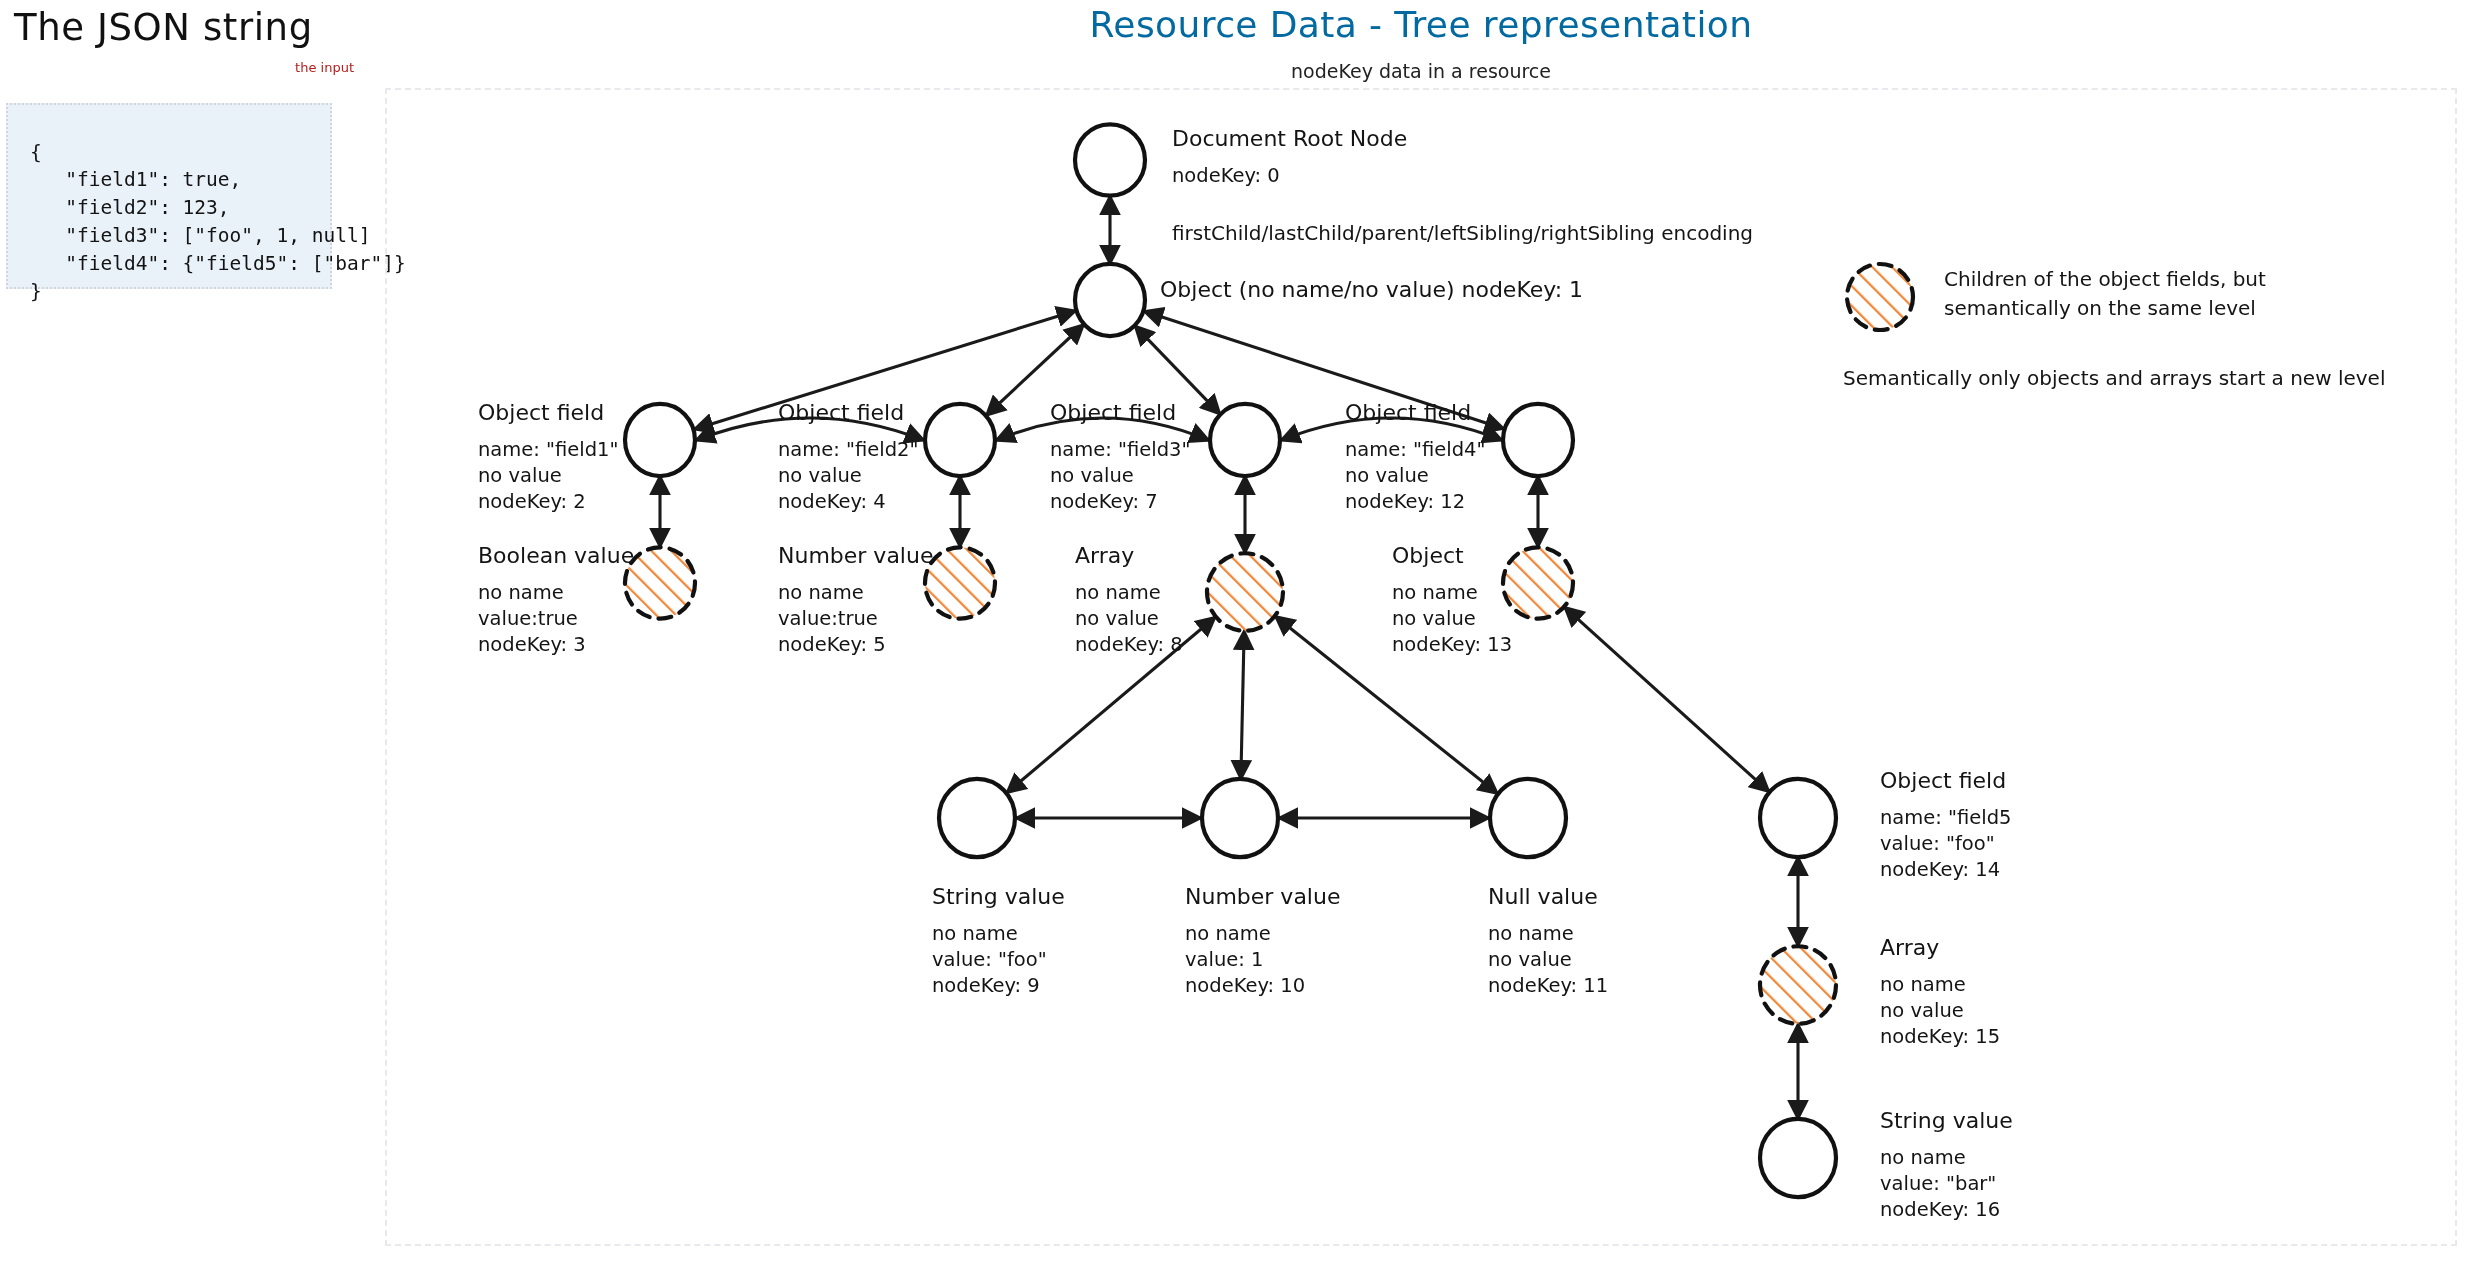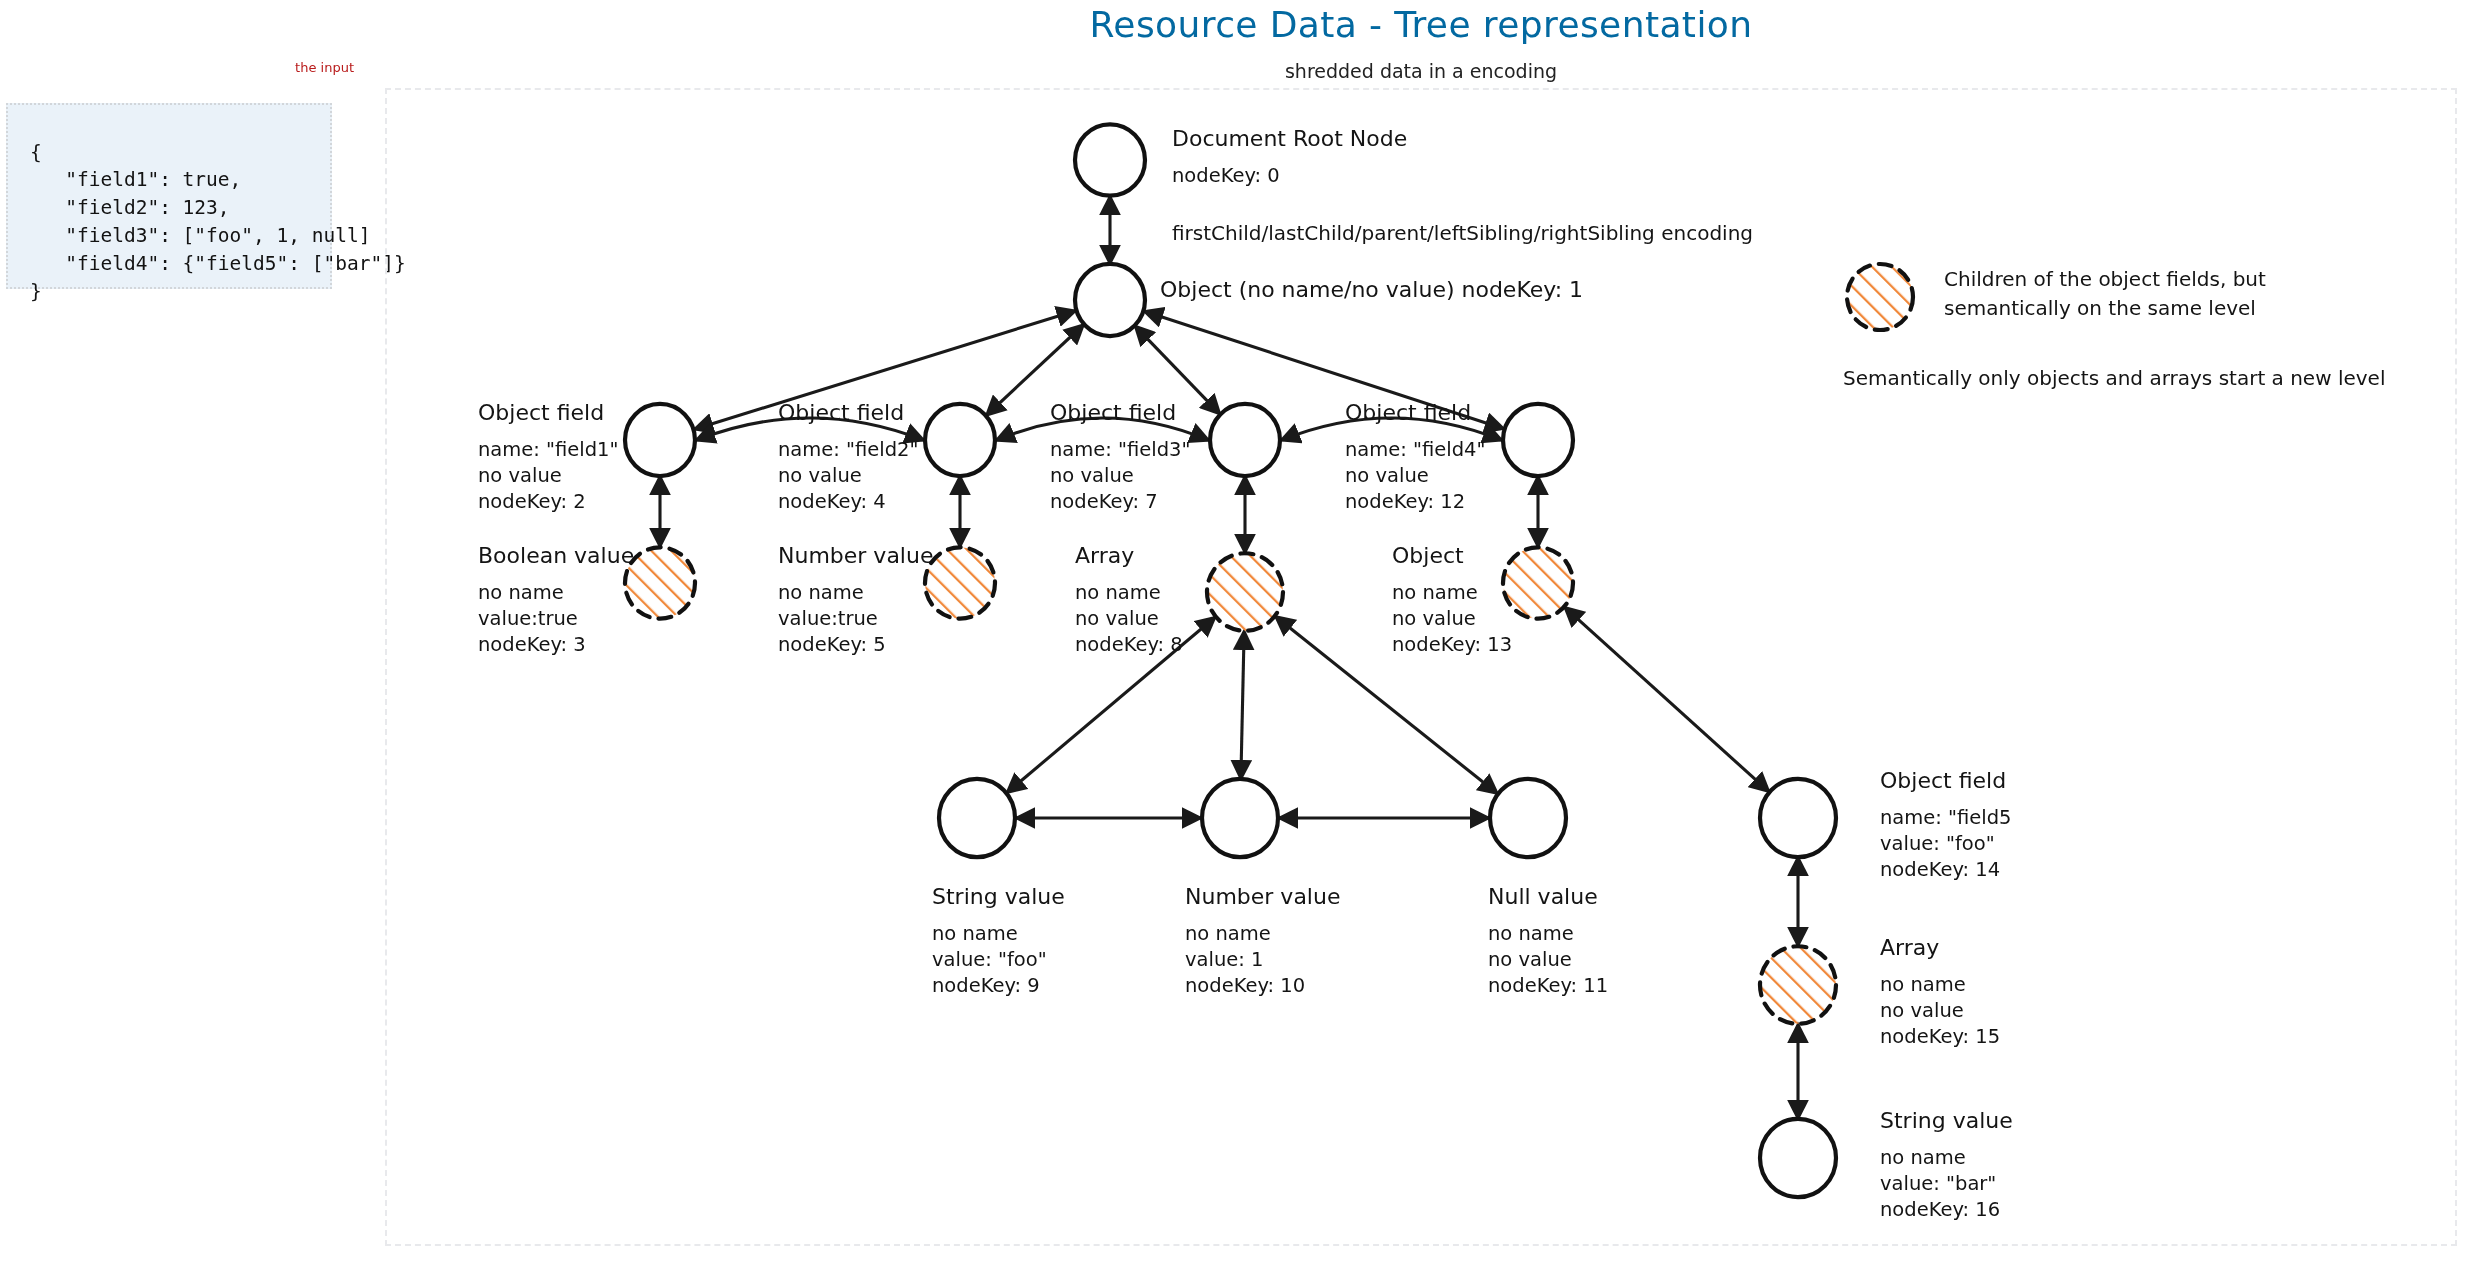--- a/index.html
+++ b/index.html
@@ -57,6 +57,7 @@
 <body>
 
 <div class="panel" id="left-panel">
+  <div id="left-title">The JSON string</div>
   <div id="left-subtitle">the input</div>
   <div id="json-box">
     <pre id="json-code">{

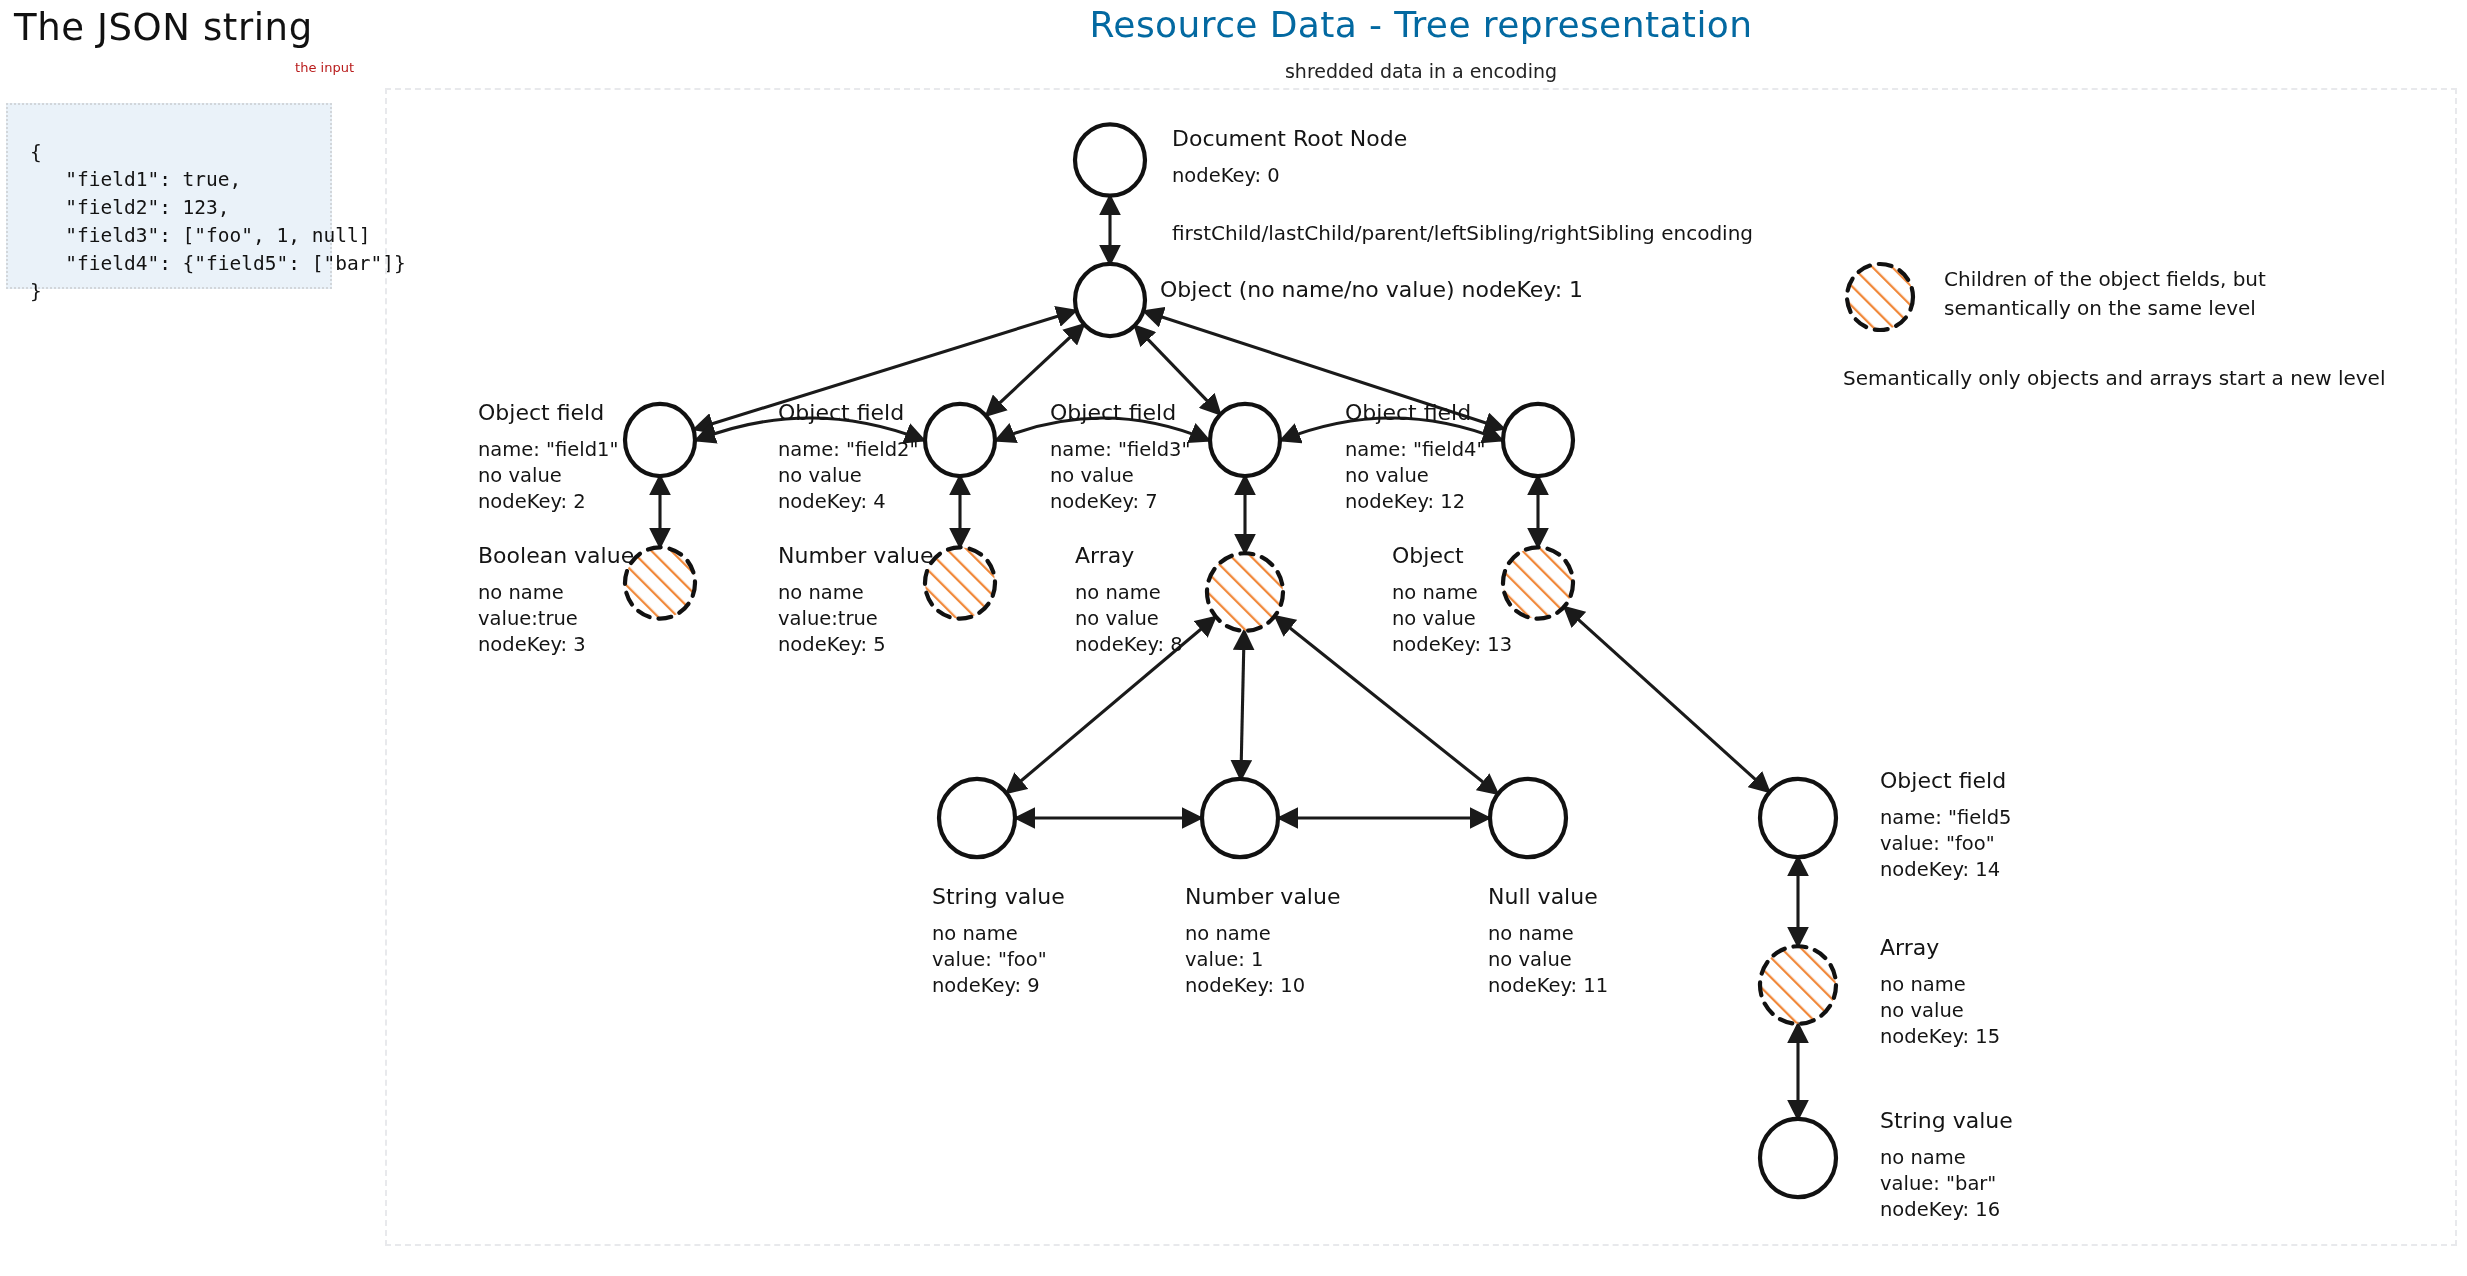--- a/index.html
+++ b/index.html
@@ -70,7 +70,7 @@
 </div>
 
 <div id="main-title">Resource Data - Tree representation</div>
-<div id="main-subtitle">shredded data in a encoding</div>
+<div id="main-subtitle">nodeKey data in a resource</div>
 <div class="panel" id="main-panel"></div>
 
 <svg id="diagram" viewBox="0 0 2467 1276">

